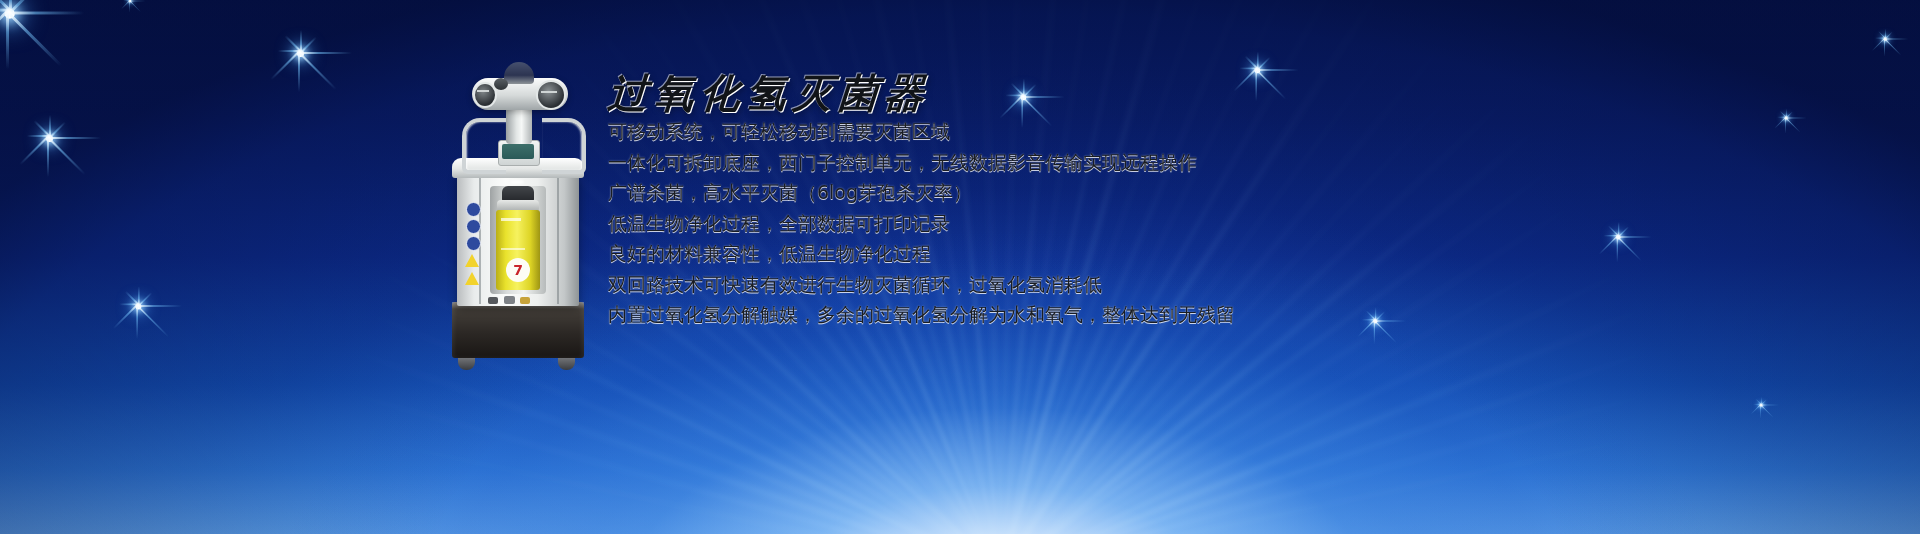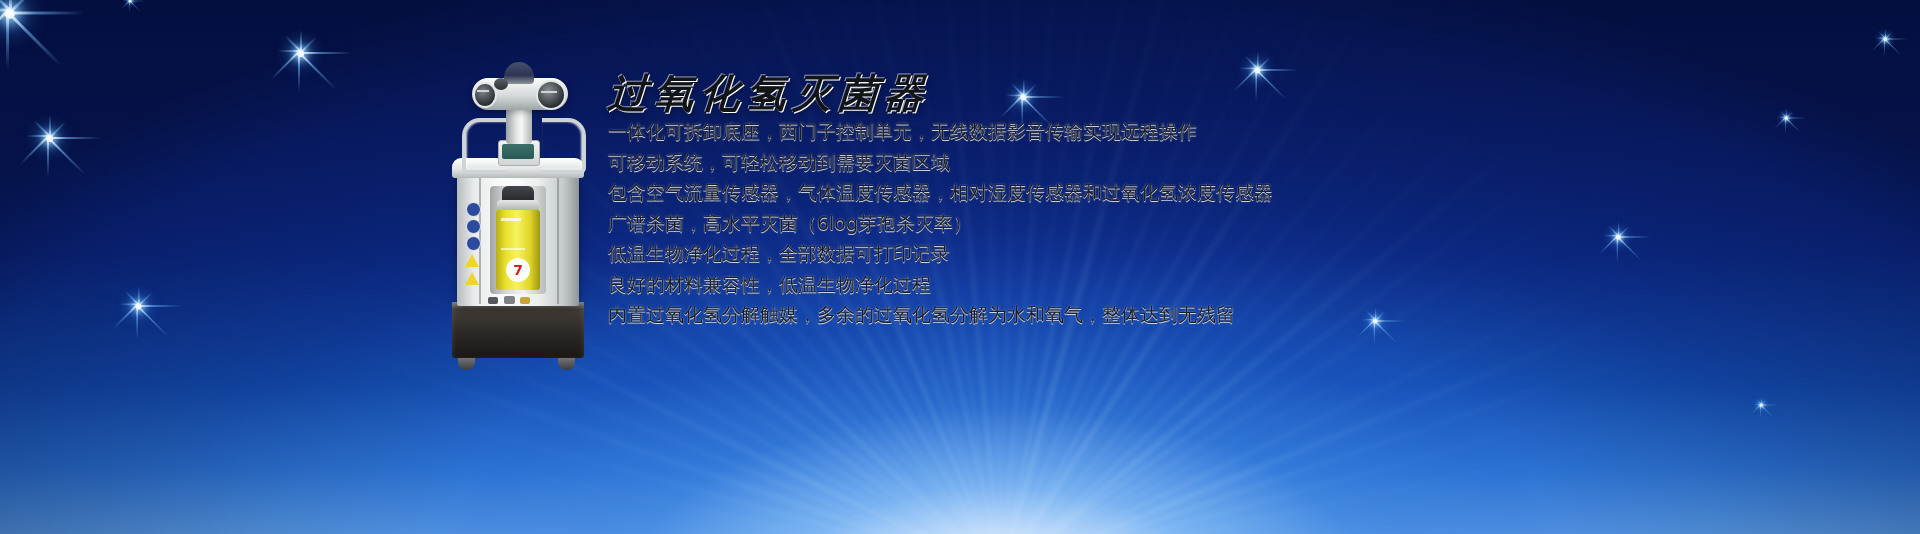--- a/index.html
+++ b/index.html
@@ -320,8 +320,8 @@
   <div class="title">过氧化氢灭菌器</div>
 
   <div class="features" id="features">
+      <div class="feature">可移动系统，可轻松移动到需要灭菌区域</div>
       <div class="feature">一体化可拆卸底座，西门子控制单元，无线数据影音传输实现远程操作</div>
-      <div class="feature">可移动系统，可轻松移动到需要灭菌区域</div>
       <div class="feature">包含空气流量传感器，气体温度传感器，相对湿度传感器和过氧化氢浓度传感器</div>
       <div class="feature">广谱杀菌，高水平灭菌（6log芽孢杀灭率）</div>
       <div class="feature">低温生物净化过程，全部数据可打印记录</div>

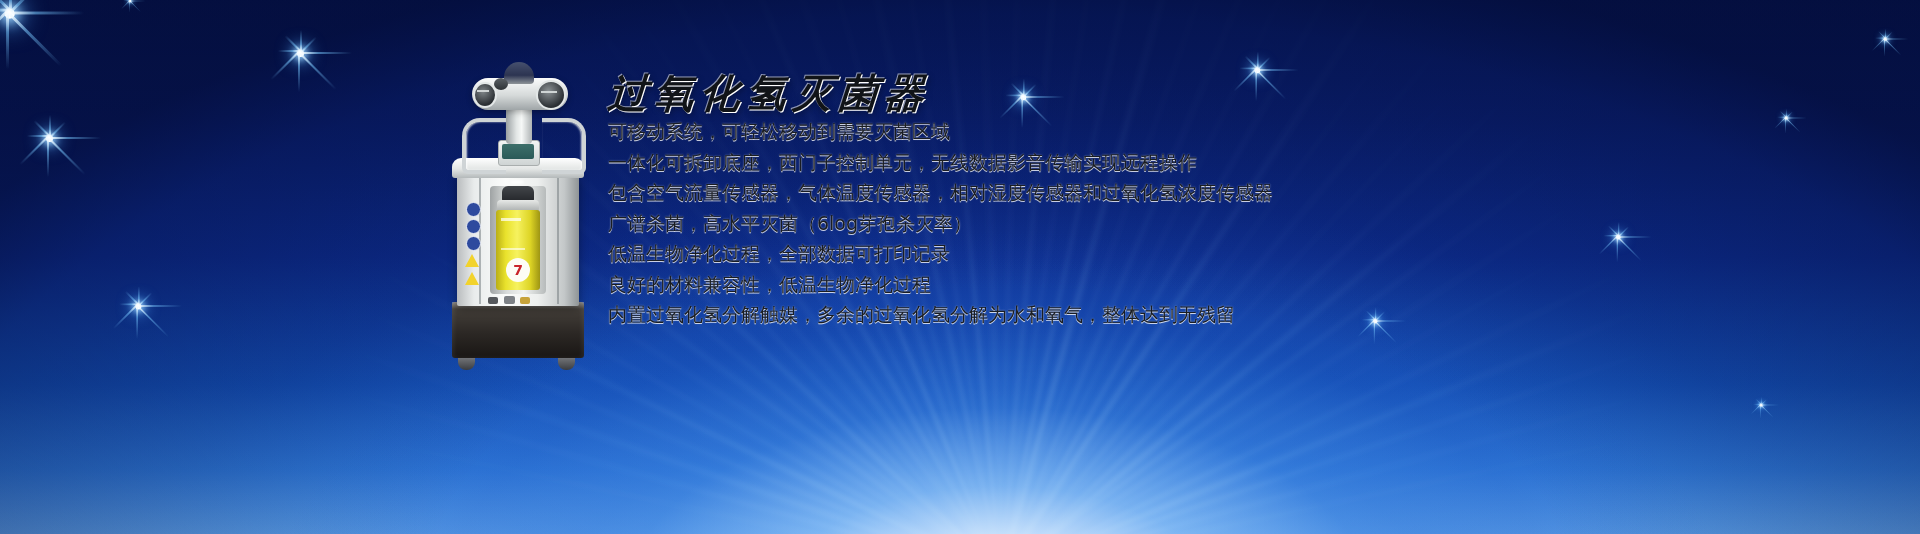--- a/index.html
+++ b/index.html
@@ -322,7 +322,6 @@
   <div class="features" id="features">
       <div class="feature">可移动系统，可轻松移动到需要灭菌区域</div>
       <div class="feature">一体化可拆卸底座，西门子控制单元，无线数据影音传输实现远程操作</div>
-      <div class="feature">包含空气流量传感器，气体温度传感器，相对湿度传感器和过氧化氢浓度传感器</div>
       <div class="feature">广谱杀菌，高水平灭菌（6log芽孢杀灭率）</div>
       <div class="feature">低温生物净化过程，全部数据可打印记录</div>
       <div class="feature">良好的材料兼容性，低温生物净化过程</div>

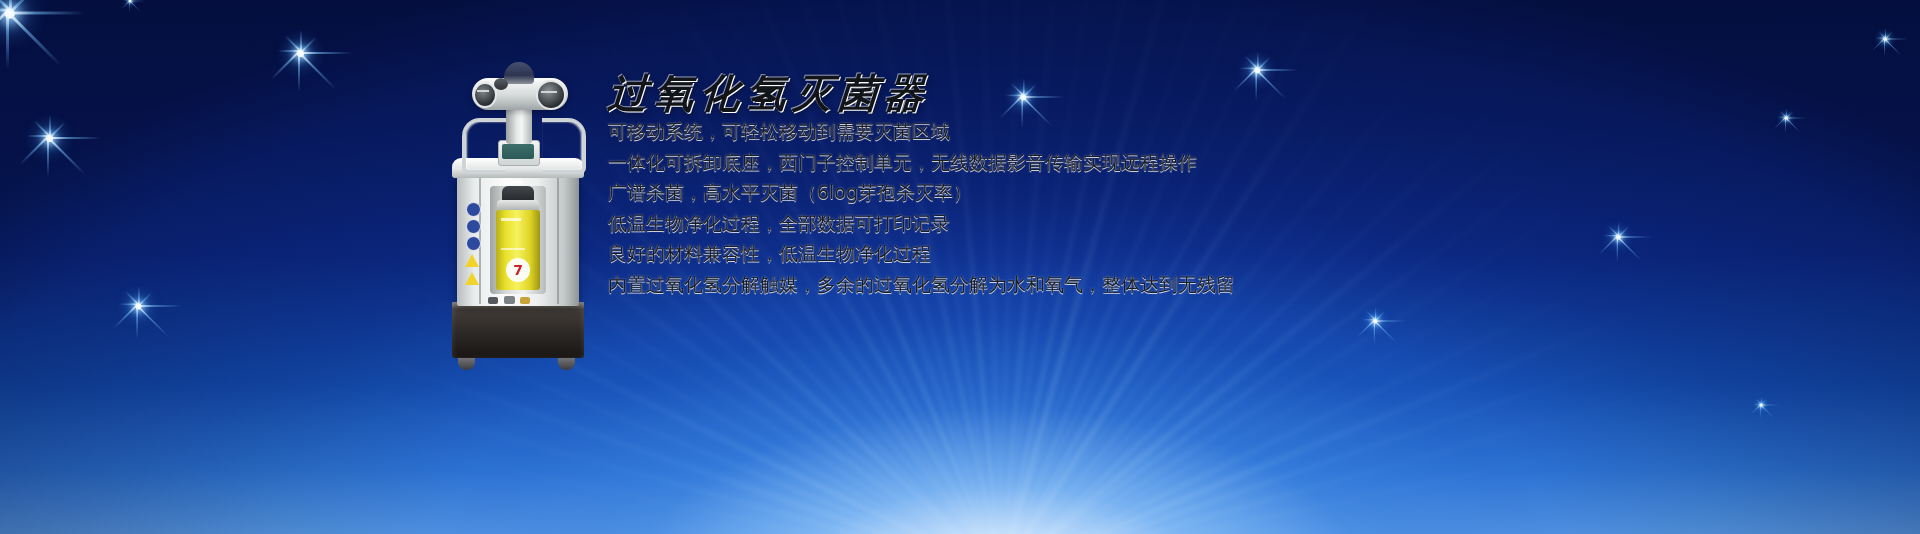--- a/index.html
+++ b/index.html
@@ -325,6 +325,7 @@
       <div class="feature">广谱杀菌，高水平灭菌（6log芽孢杀灭率）</div>
       <div class="feature">低温生物净化过程，全部数据可打印记录</div>
       <div class="feature">良好的材料兼容性，低温生物净化过程</div>
+      <div class="feature">双回路技术可快速有效进行生物灭菌循环，过氧化氢消耗低</div>
       <div class="feature">内置过氧化氢分解触媒，多余的过氧化氢分解为水和氧气，整体达到无残留</div>
     </div>
 

